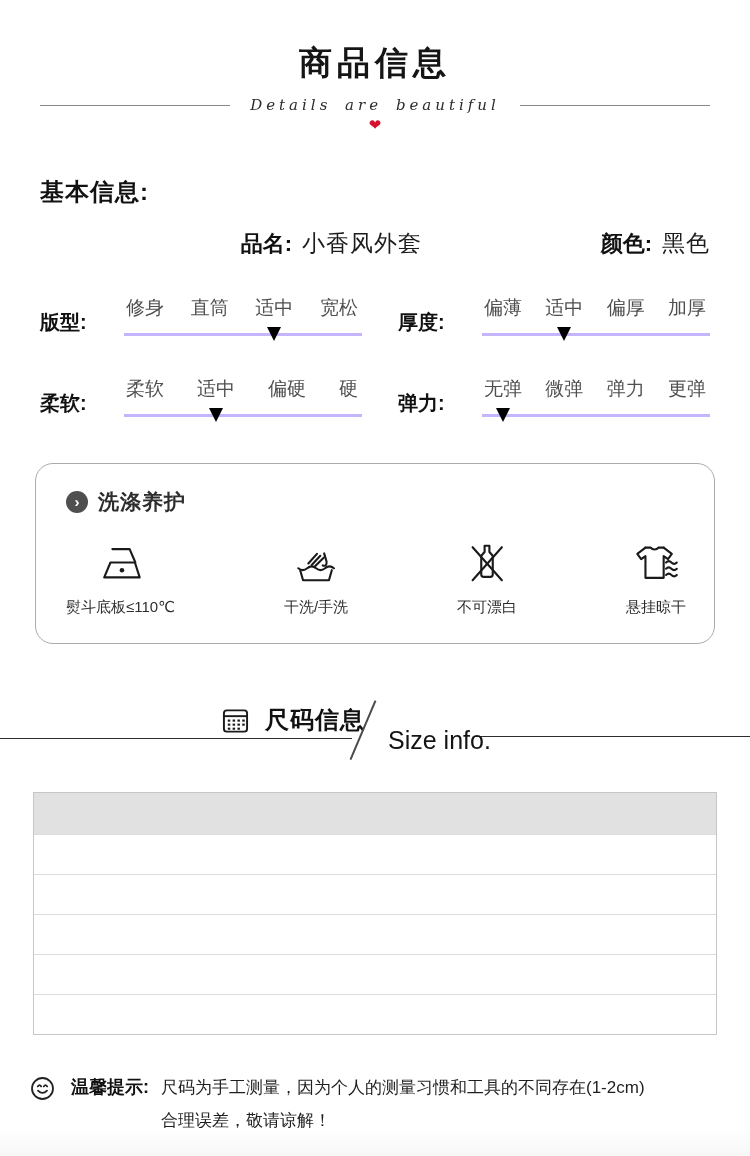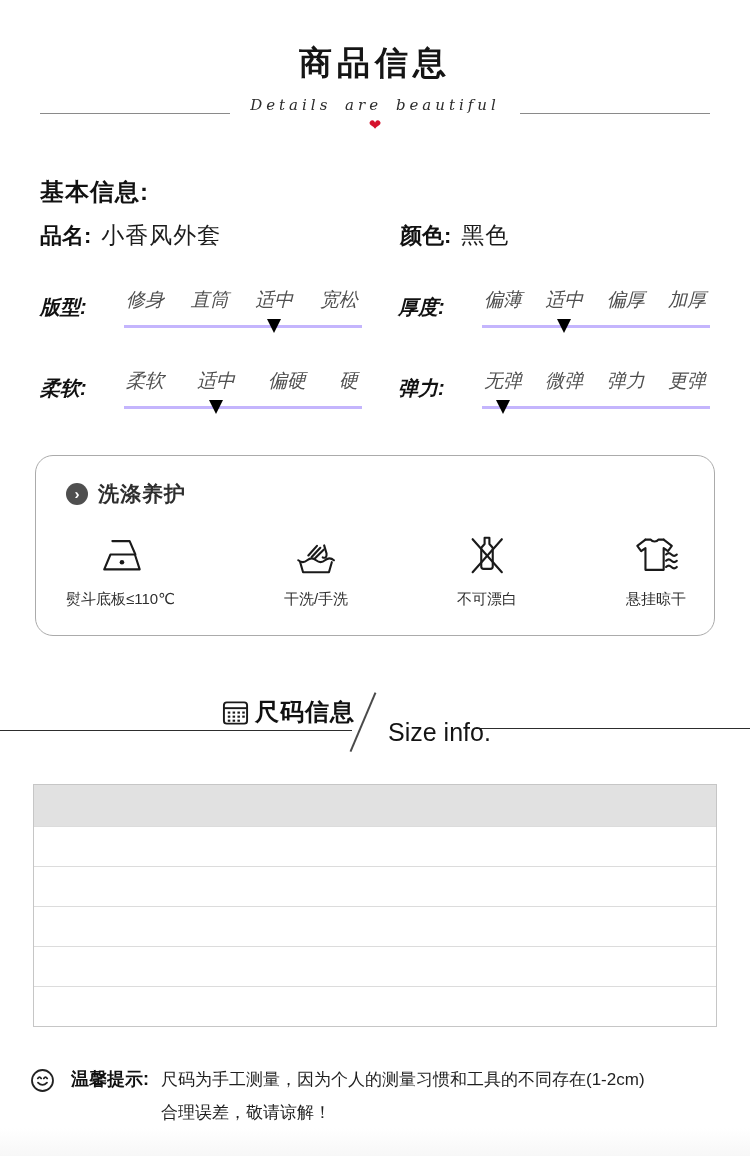--- a/index.html
+++ b/index.html
@@ -11,7 +11,7 @@
   
   .hdr { padding-top:41px; text-align:center; }
   .hdr-title { font-size:33px; font-weight:700; letter-spacing:5px; color:#151515; }
-  .hdr-subrow { width:670px; margin:10px auto 0; display:flex; align-items:flex-end; gap:20px; }
+  .hdr-subrow { width:670px; margin:10px auto 0; display:flex; align-items:center; gap:20px; }
   .hdr-line { flex:1; height:1px; background:#8a8a8a; }
   .hdr-sub {
     font-family:"DejaVu Serif","Liberation Serif",serif; font-style:italic;

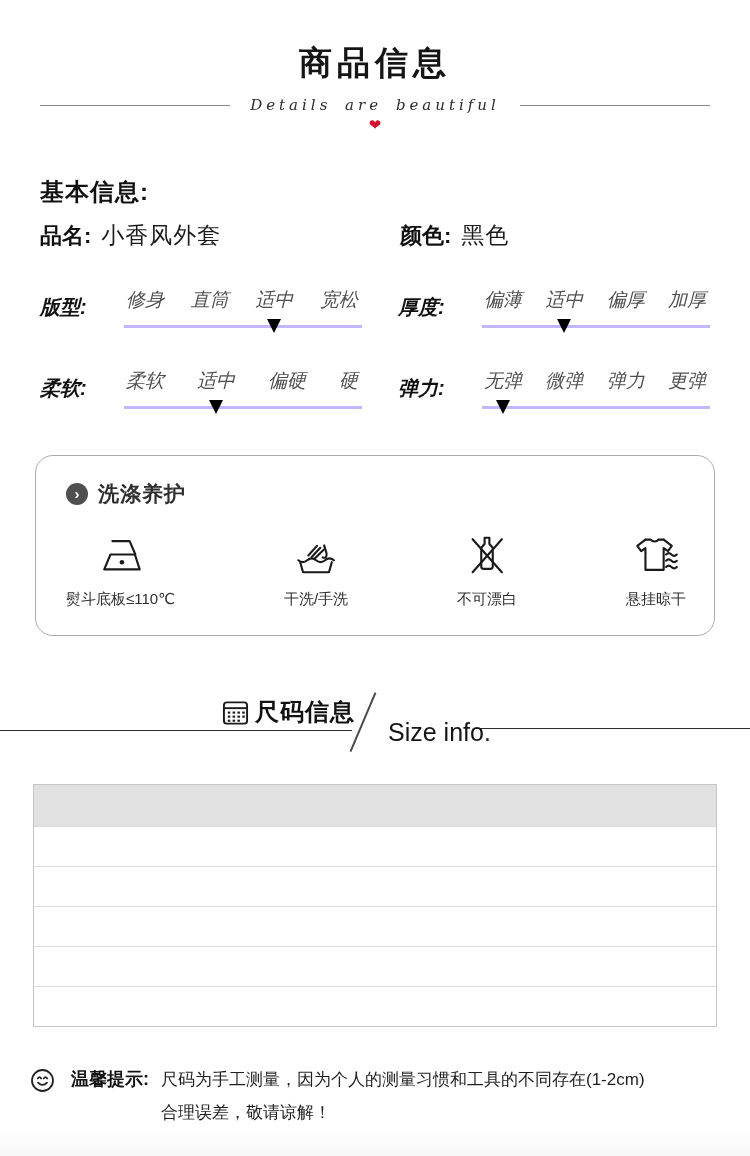--- a/index.html
+++ b/index.html
@@ -21,7 +21,7 @@
   
   .basic { margin:44px 40px 0; }
   .basic-h { font-size:24px; font-weight:700; letter-spacing:1px; color:#111; }
-  .fields { display:flex; margin-top:12px; }
+  .fields { display:flex; margin-top:20px;justify-content:flex-end; }
   .field { display:flex; align-items:baseline; }
   .field-1 { width:360px; }
   .field-label { font-size:22px; font-weight:700; color:#111; margin-right:10px; }

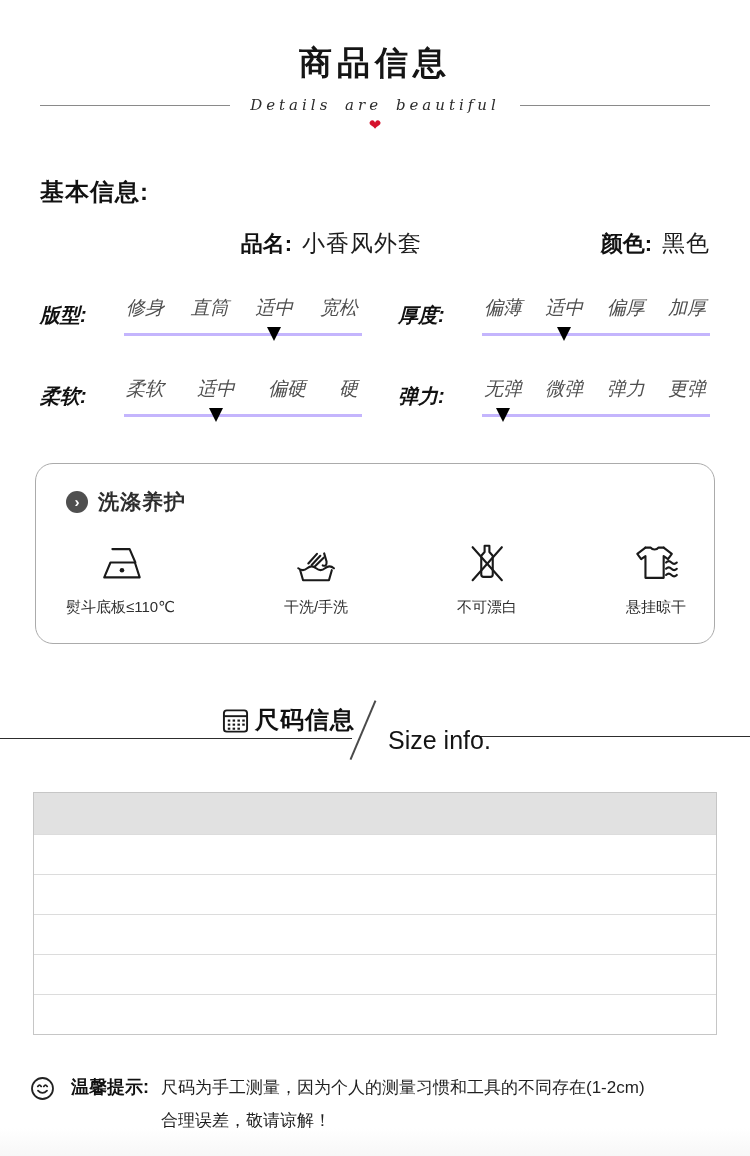--- a/index.html
+++ b/index.html
@@ -27,7 +27,7 @@
   .field-label { font-size:22px; font-weight:700; color:#111; margin-right:10px; }
   .field-value { font-size:23px; color:#1c1c1c; letter-spacing:1px; }
   .attr-grid { display:grid; grid-template-columns:322px 1fr; column-gap:36px; row-gap:40px; margin-top:36px; }
-  .attr-row { display:flex; align-items:center;font-style:italic; }
+  .attr-row { display:flex; align-items:flex-end; }
   .attr-label { font-size:20px; font-weight:700; color:#111; width:56px; margin-right:28px; white-space:nowrap; }
   .attr-options {
     flex:1; display:flex; justify-content:space-between; align-items:baseline;

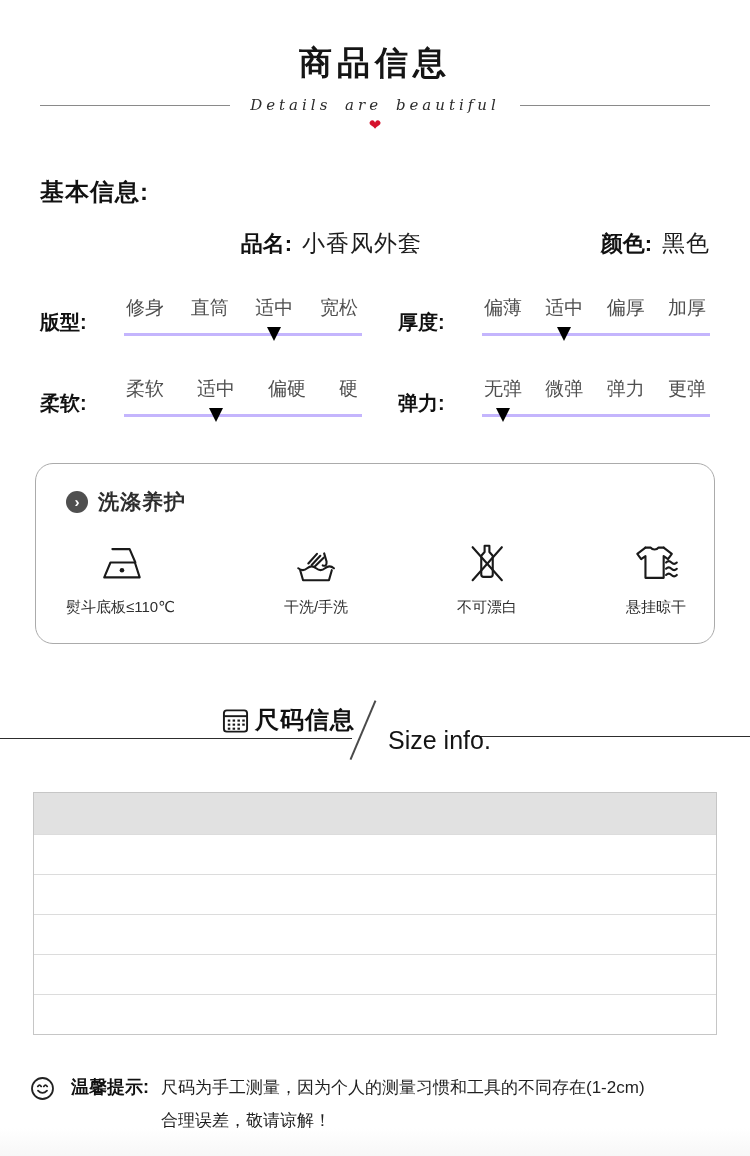--- a/index.html
+++ b/index.html
@@ -62,7 +62,7 @@
   .size-hd { position:relative; height:74px; margin-top:48px; }
   .size-line-l { position:absolute; left:0; top:46px; width:352px; height:1px; background:#2d2d2d; }
   .size-line-r { position:absolute; left:474px; right:0; top:44px; height:1px; background:#2d2d2d; }
-  .size-cn { position:absolute; left:222px; top:12px; display:flex; align-items:center; gap:6px; }
+  .size-cn { position:absolute; left:222px; top:12px; display:flex; align-items:center; gap:16px; }
   .size-cn svg { width:27px; height:27px; stroke:#1a1a1a; stroke-width:2; fill:none; }
   .size-cn svg .fill { fill:#1a1a1a; stroke:none; }
   .size-cn-t { font-size:24px; font-weight:700; color:#111; letter-spacing:1px; }

